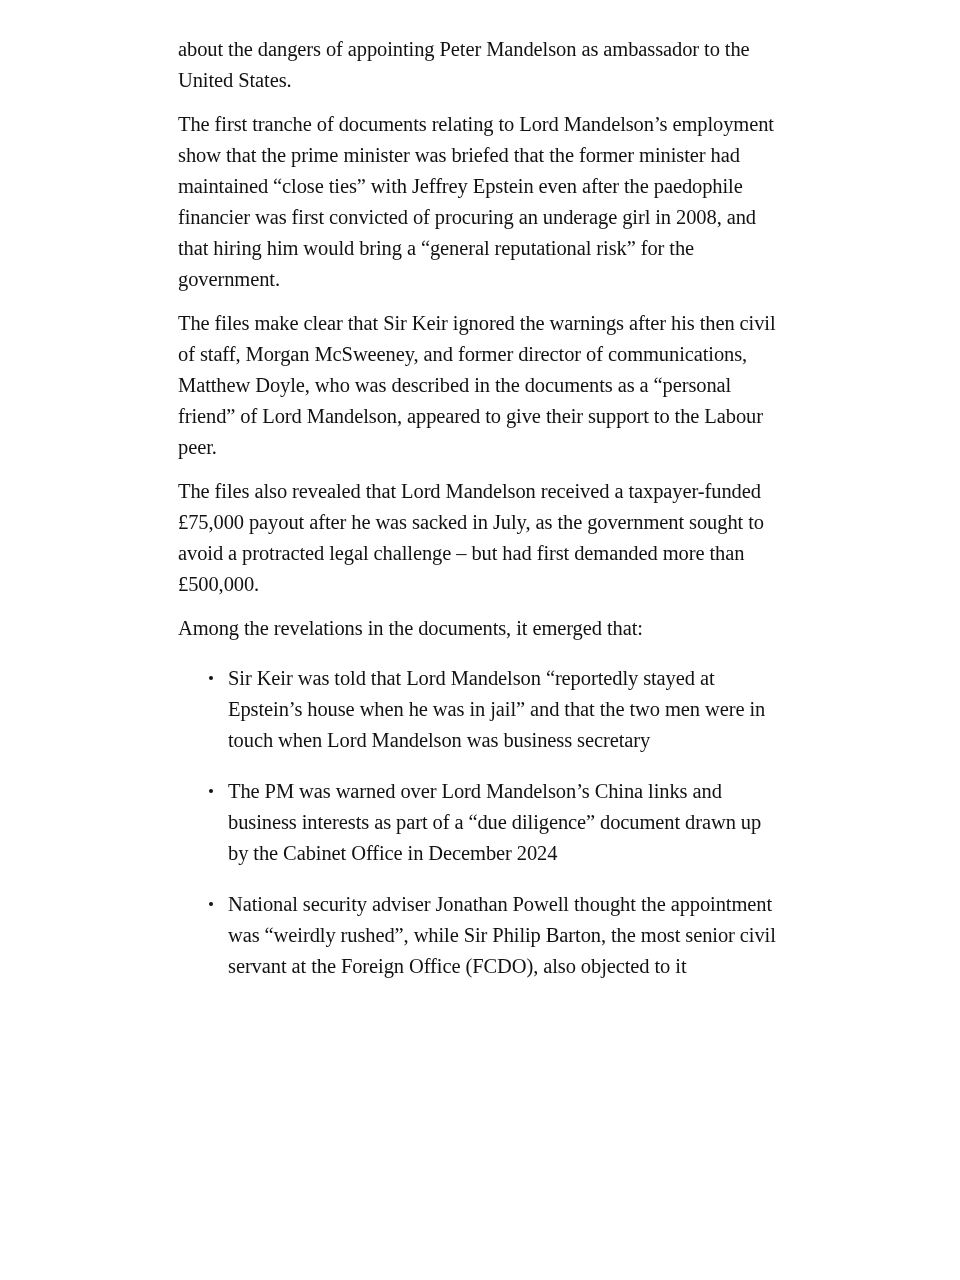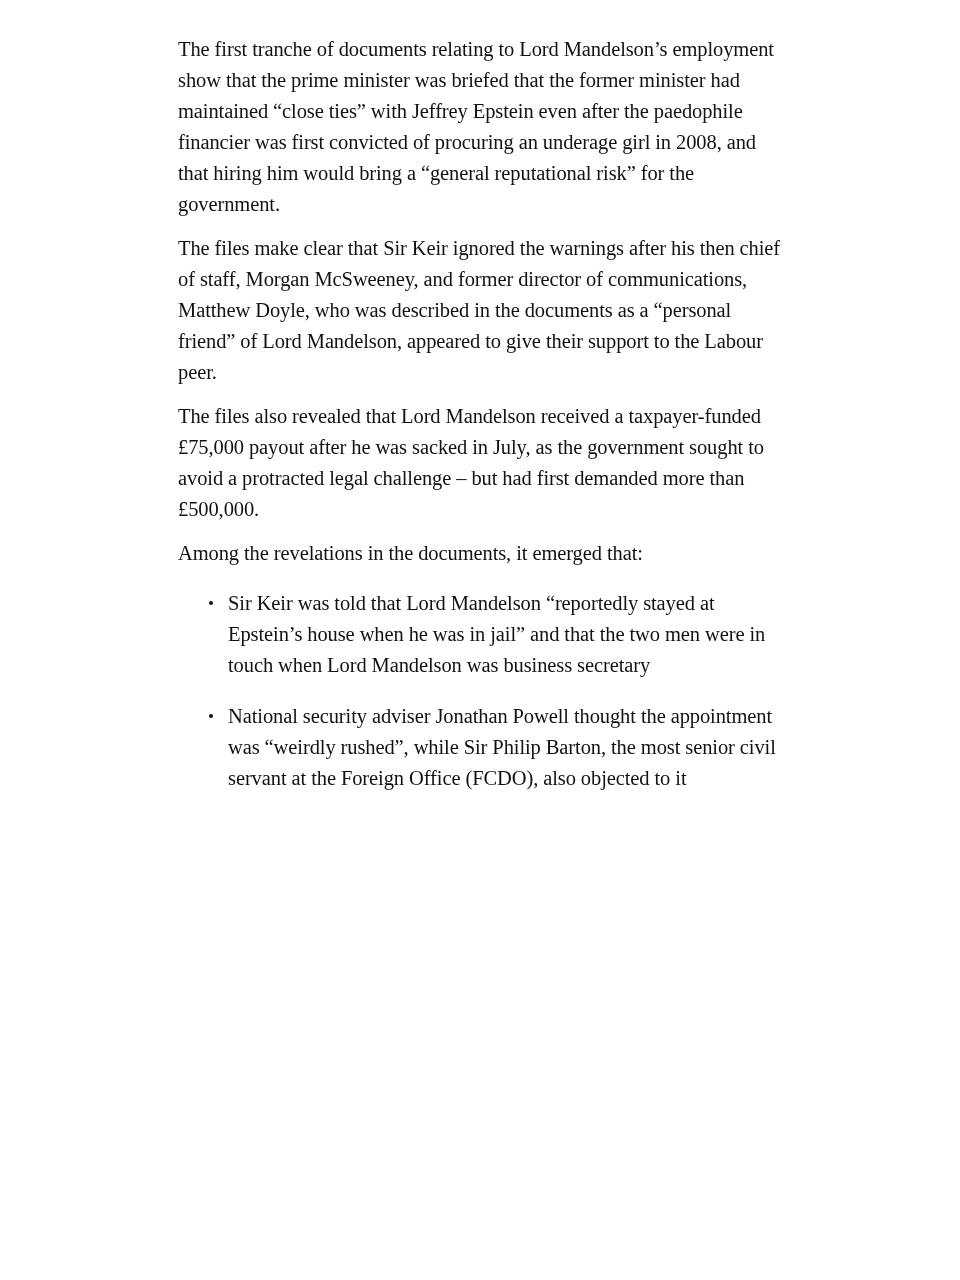--- a/index.html
+++ b/index.html
@@ -51,6 +51,7 @@
 <body>
 
 <article class="article-body">
+  <p>about the dangers of appointing Peter Mandelson as ambassador to the United States.</p>
   <p>The first tranche of documents relating to Lord Mandelson’s employment show that the prime minister was briefed that the former minister had maintained “close ties” with Jeffrey Epstein even after the paedophile financier was first convicted of procuring an underage girl in 2008, and that hiring him would bring a “general reputational risk” for the government.</p>
   <p>The files make clear that Sir Keir ignored the warnings after his then chief of staff, Morgan McSweeney, and former director of communications, Matthew Doyle, who was described in the documents as a “personal friend” of Lord Mandelson, appeared to give their support to the Labour peer.</p>
   <p>The files also revealed that Lord Mandelson received a taxpayer-funded £75,000 payout after he was sacked in July, as the government sought to avoid a protracted legal challenge – but had first demanded more than £500,000.</p>

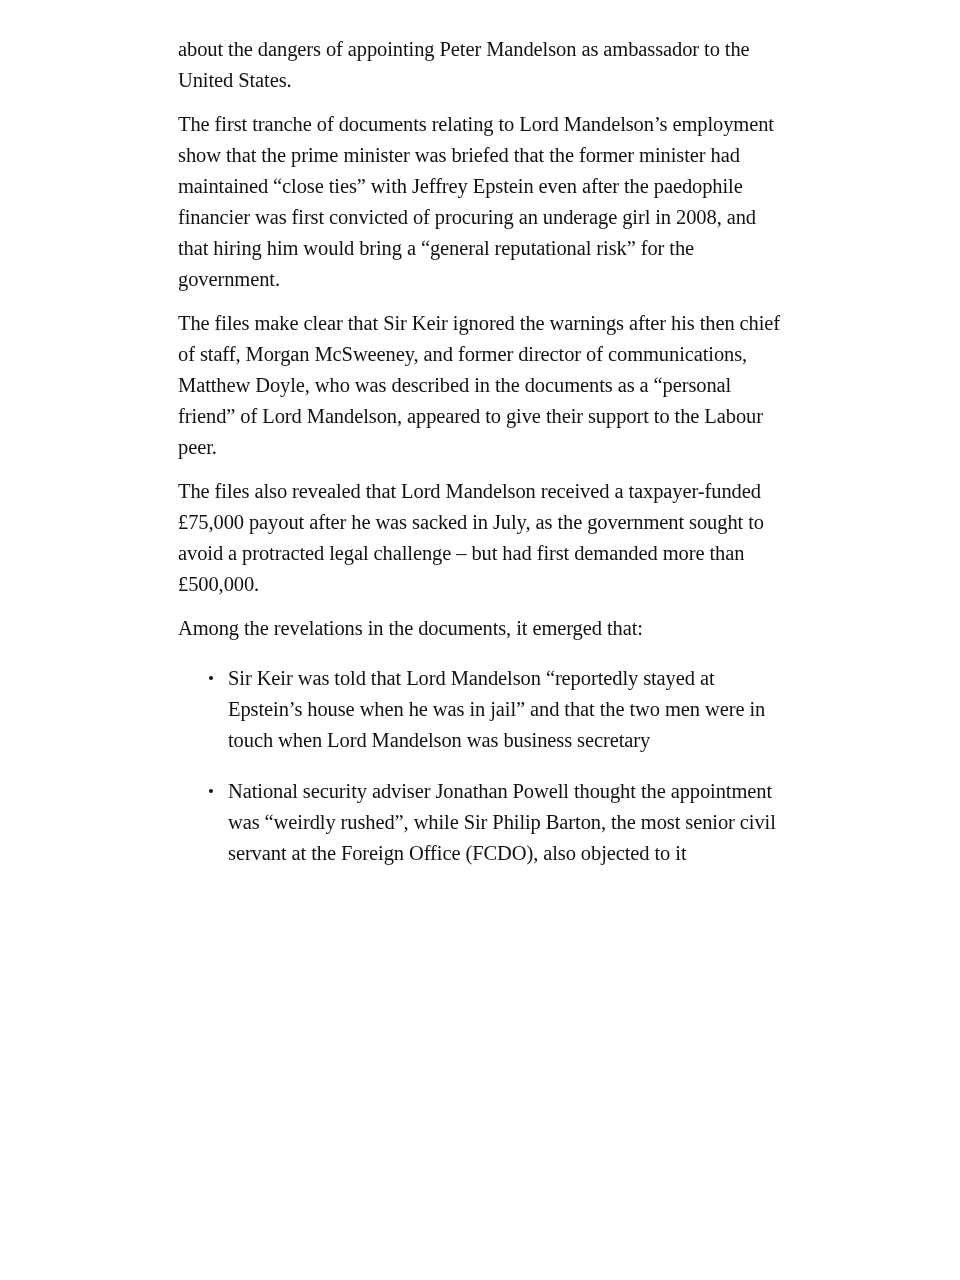--- a/index.html
+++ b/index.html
@@ -53,7 +53,7 @@
 <article class="article-body">
   <p>about the dangers of appointing Peter Mandelson as ambassador to the United States.</p>
   <p>The first tranche of documents relating to Lord Mandelson’s employment show that the prime minister was briefed that the former minister had maintained “close ties” with Jeffrey Epstein even after the paedophile financier was first convicted of procuring an underage girl in 2008, and that hiring him would bring a “general reputational risk” for the government.</p>
-  <p>The files make clear that Sir Keir ignored the warnings after his then chief of staff, Morgan McSweeney, and former director of communications, Matthew Doyle, who was described in the documents as a “personal friend” of Lord Mandelson, appeared to give their support to the Labour peer.</p>
+  <p>The files make clear that Sir Keir ignored the warnings after his then civil of staff, Morgan McSweeney, and former director of communications, Matthew Doyle, who was described in the documents as a “personal friend” of Lord Mandelson, appeared to give their support to the Labour peer.</p>
   <p>The files also revealed that Lord Mandelson received a taxpayer-funded £75,000 payout after he was sacked in July, as the government sought to avoid a protracted legal challenge – but had first demanded more than £500,000.</p>
   <p>Among the revelations in the documents, it emerged that:</p>
 

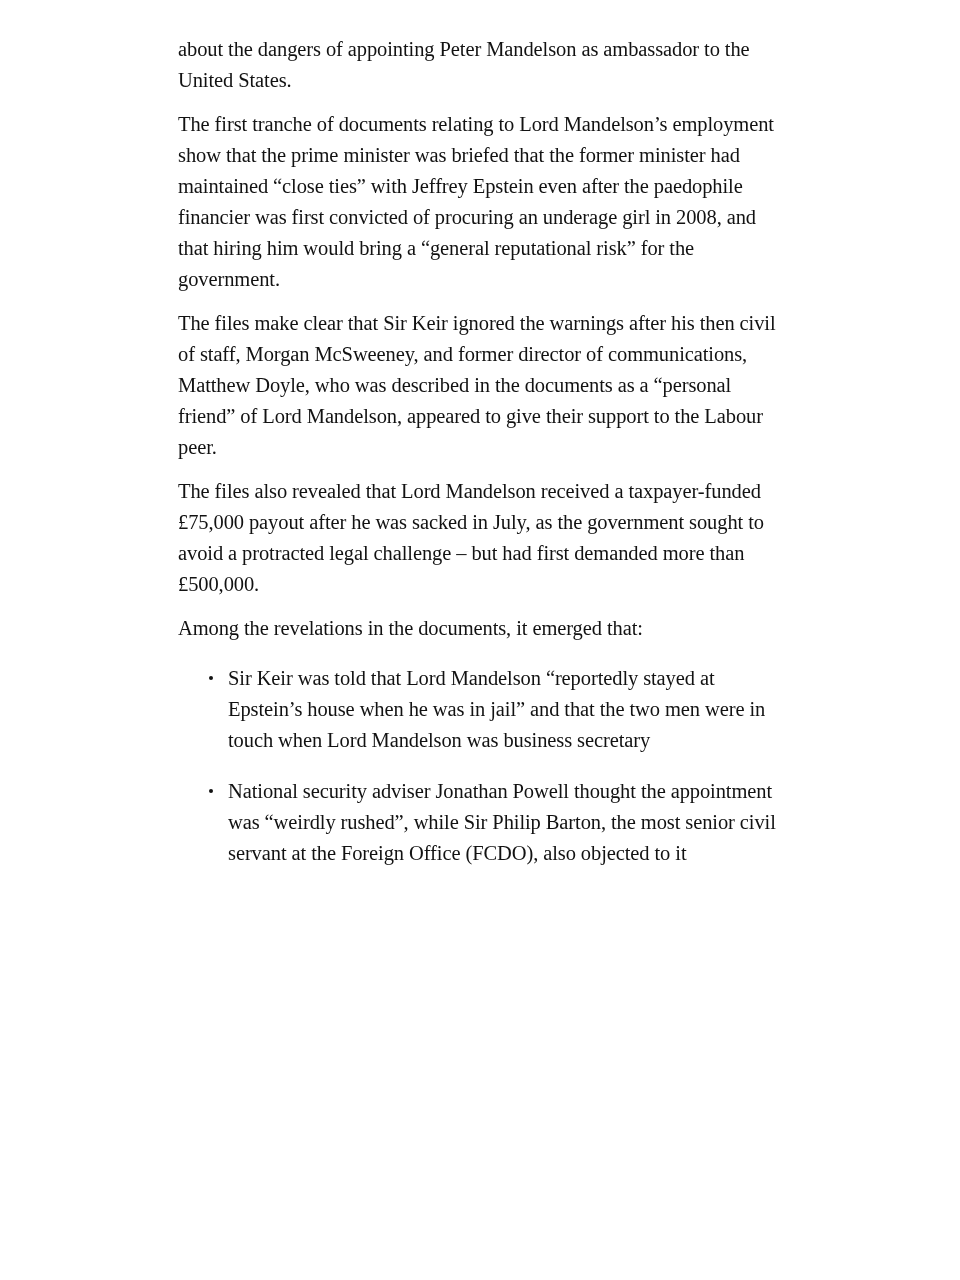--- a/index.html
+++ b/index.html
@@ -64,6 +64,10 @@
     </li>
     <li>
       <span class="bullet"></span>
+      <span>The PM was warned over Lord Mandelson’s China links and business interests as part of a “due diligence” document drawn up by the Cabinet Office in December 2024</span>
+    </li>
+    <li>
+      <span class="bullet"></span>
       <span>National security adviser Jonathan Powell thought the appointment was “weirdly rushed”, while Sir Philip Barton, the most senior civil servant at the Foreign Office (FCDO), also objected to it</span>
     </li>
   </ul>

